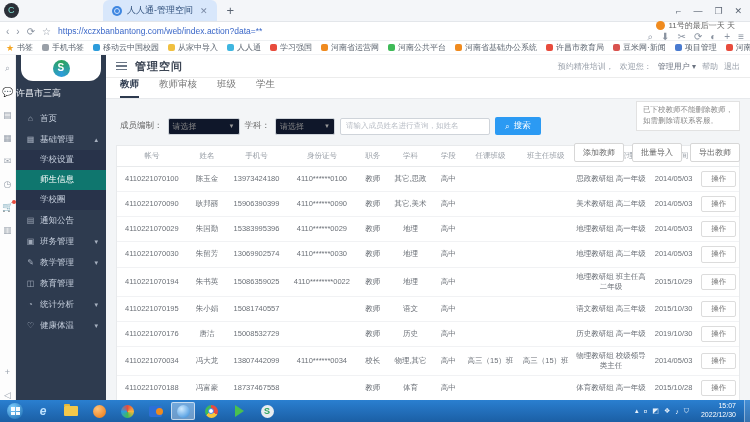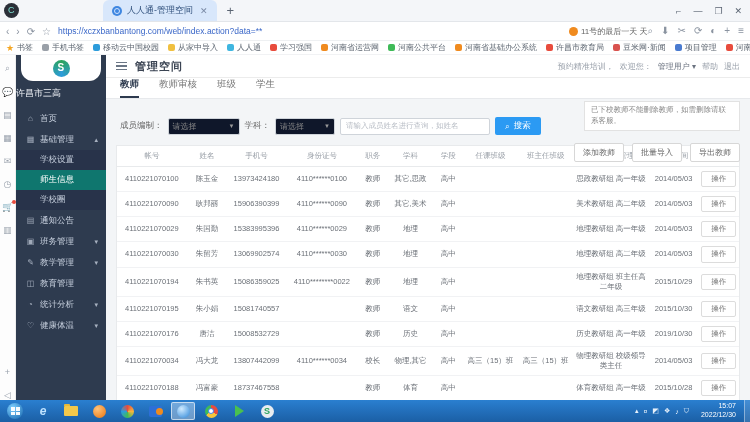--- a/index.html
+++ b/index.html
@@ -20,7 +20,7 @@
   .navbar { position:absolute; top:22px; left:0; right:0; height:19px; background:#fff; display:flex; align-items:center; padding:0 6px; gap:7px; border-bottom:1px solid #eef0f2; }
   .nav-ic { color:#8a93a0; font-size:10px; }
   .urlbox { flex:1; display:flex; align-items:center; gap:4px; font-size:8.5px; color:#3a67c8; white-space:nowrap; overflow:hidden; }
-  .nav-right { display:flex; align-items:center; color:#8a93a0; font-size:9px; }
+  .nav-right { display:flex; align-items:center; color:#8a93a0; font-size:9px;flex-direction:column; }
   .chip { display:flex; align-items:center; gap:3px; font-size:8px; color:#666; }
   .chip .cdot { width:9px; height:9px; border-radius:50%; background:#f08b1f; }
 

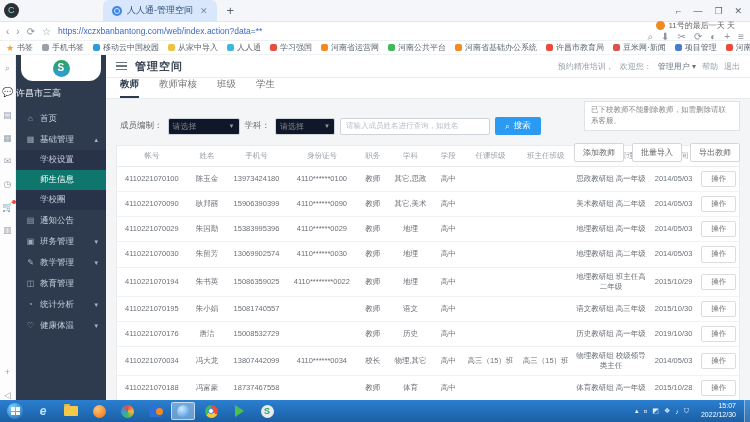--- a/index.html
+++ b/index.html
@@ -62,7 +62,7 @@
   .tab-item.active { color:#2d3a4e; font-weight:bold; border-bottom-color:#2d3a4e; }
 
   .content { position:relative; padding:4px 10px 0; }
-  .note-box { position:absolute; right:10px; top:2px; width:156px; background:#fff; border:1px solid #e2e2e2; font-size:7.5px; color:#8b8b8b; line-height:1.45; padding:3px 6px; }
+  .note-box { position:absolute; right:10px; top:2px; width:104px; background:#fff; border:1px solid #e2e2e2; font-size:7.5px; color:#8b8b8b; line-height:1.45; padding:3px 6px; }
   .actions { position:absolute; right:10px; top:44px; display:flex; gap:8px; }
   .action-btn { background:#fff; border:1px solid #d7d7d7; border-radius:2px; font-size:8px; color:#666; padding:3px 8px; }
 

